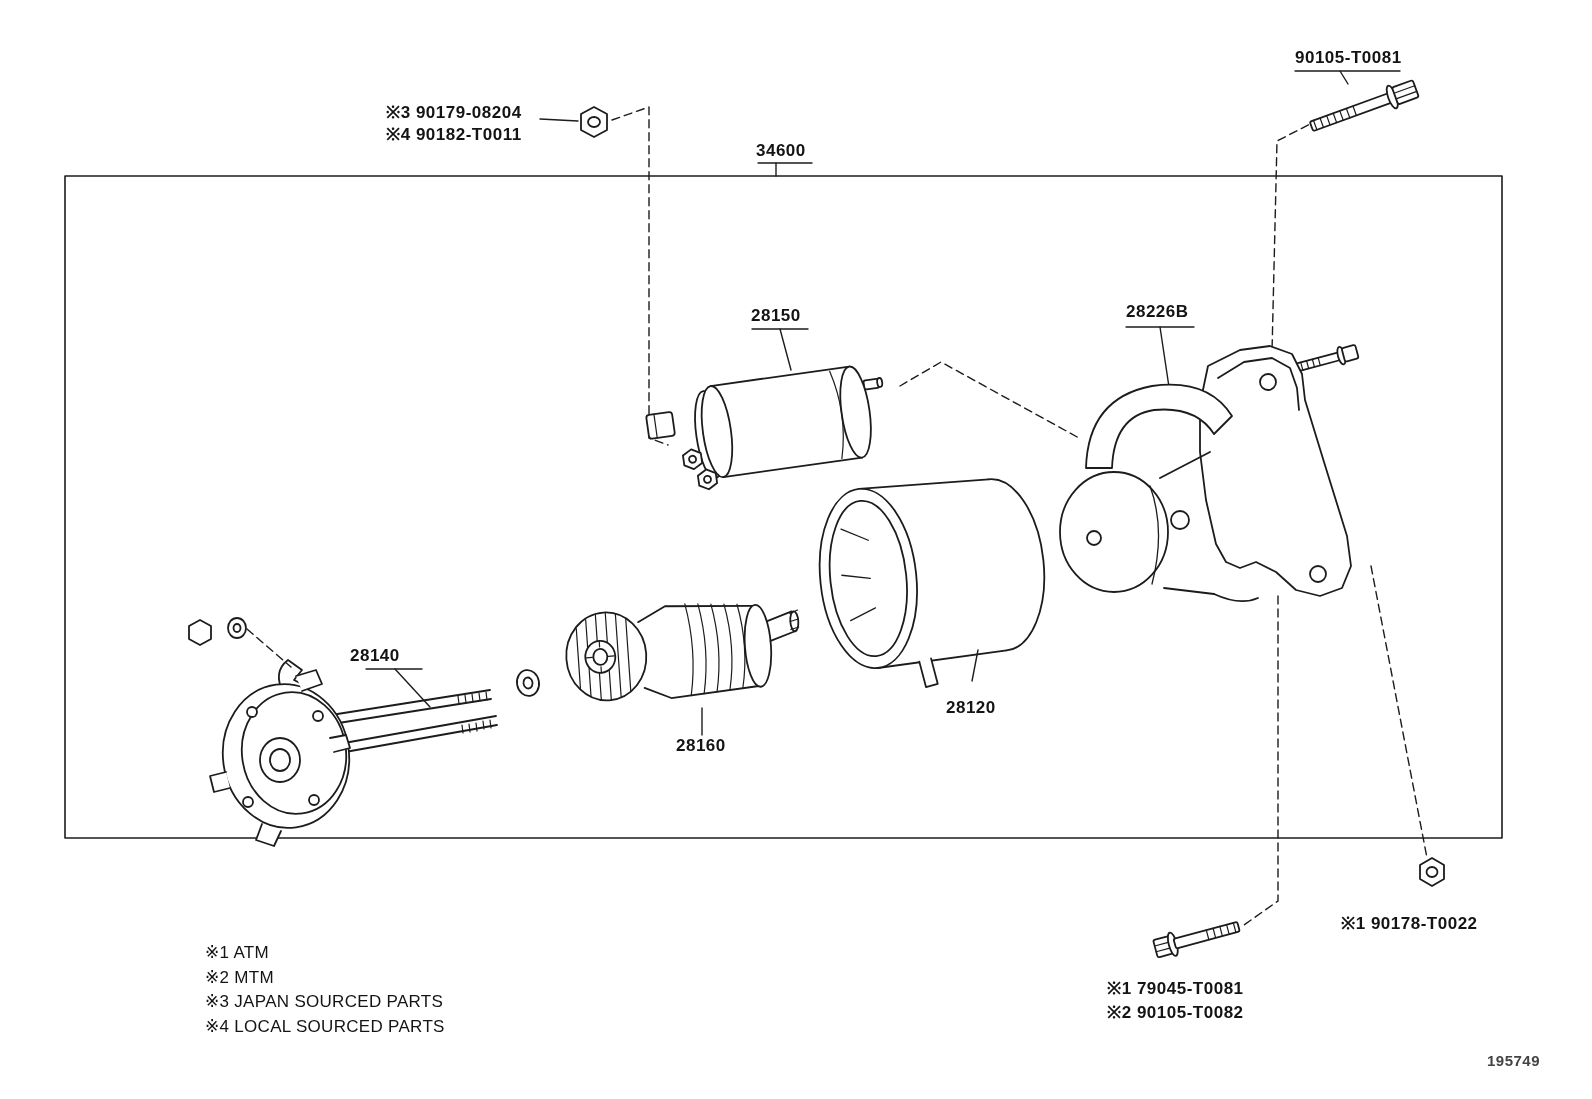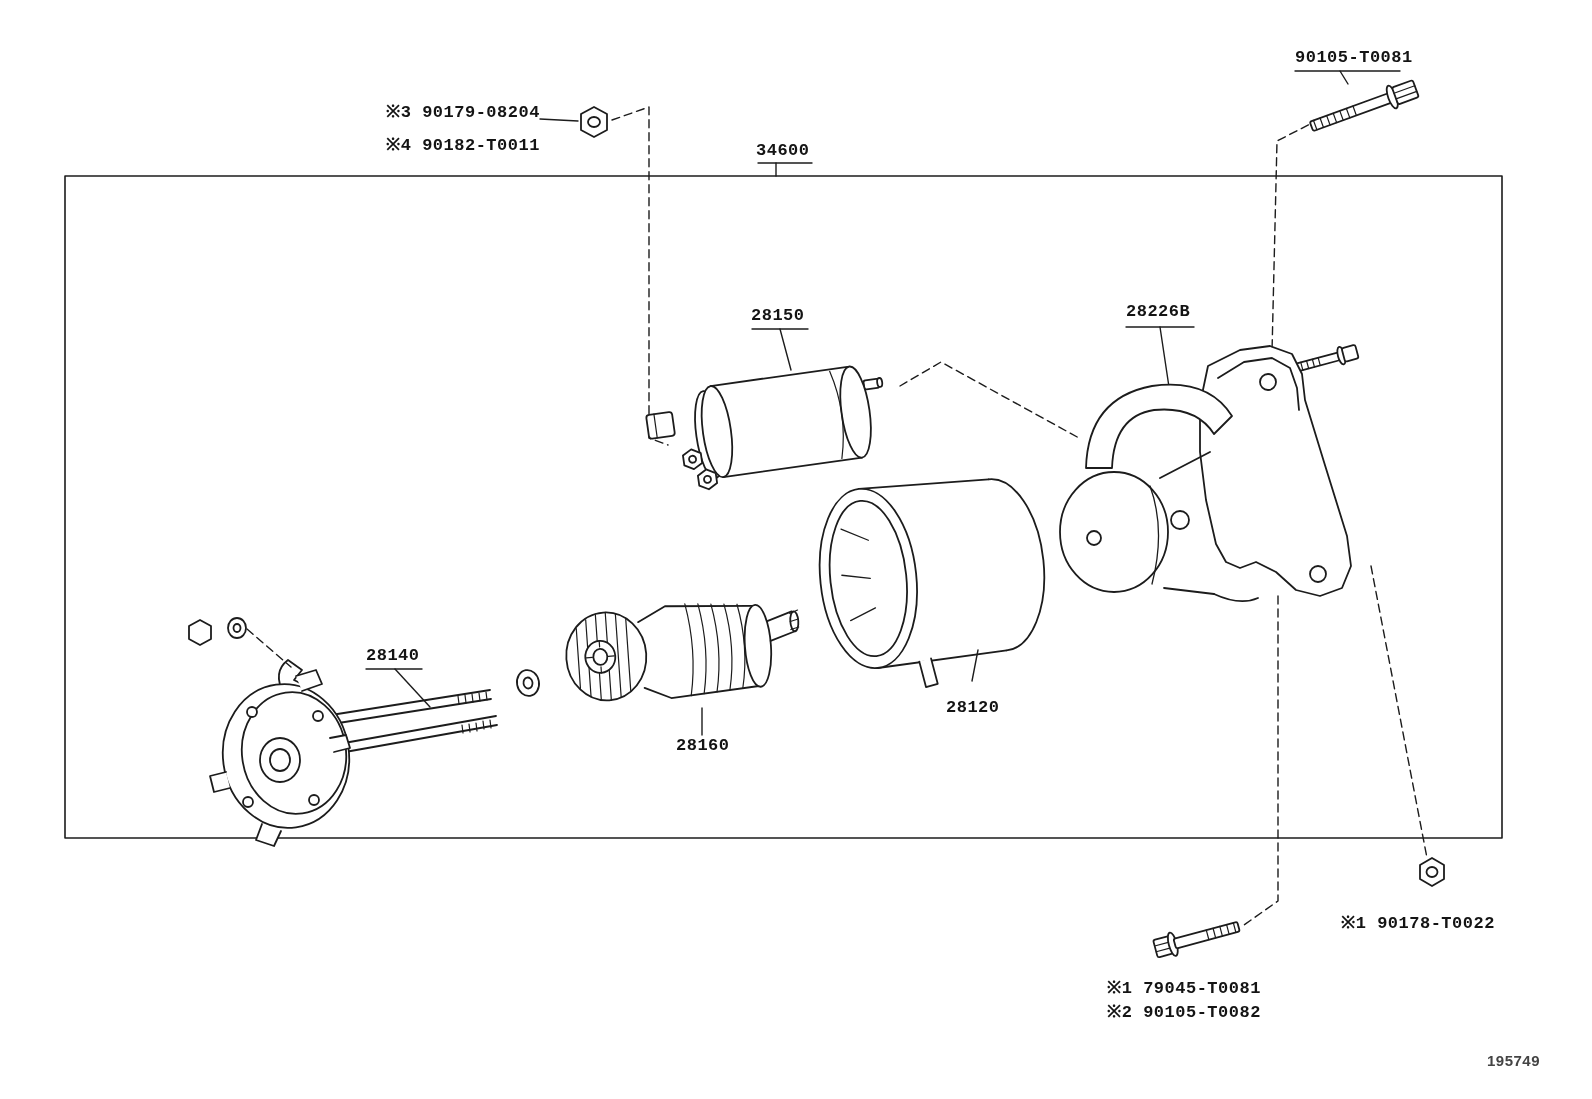--- a/index.html
+++ b/index.html
@@ -14,7 +14,7 @@
   .stage svg{position:absolute;left:0;top:0;}
   .part-label{
     position:absolute;
-    font-family:Liberation Mono, monospace;
+    font-family:Liberation Sans, sans-serif;
     font-weight:bold;
     font-size:17px;
     letter-spacing:0.5px;

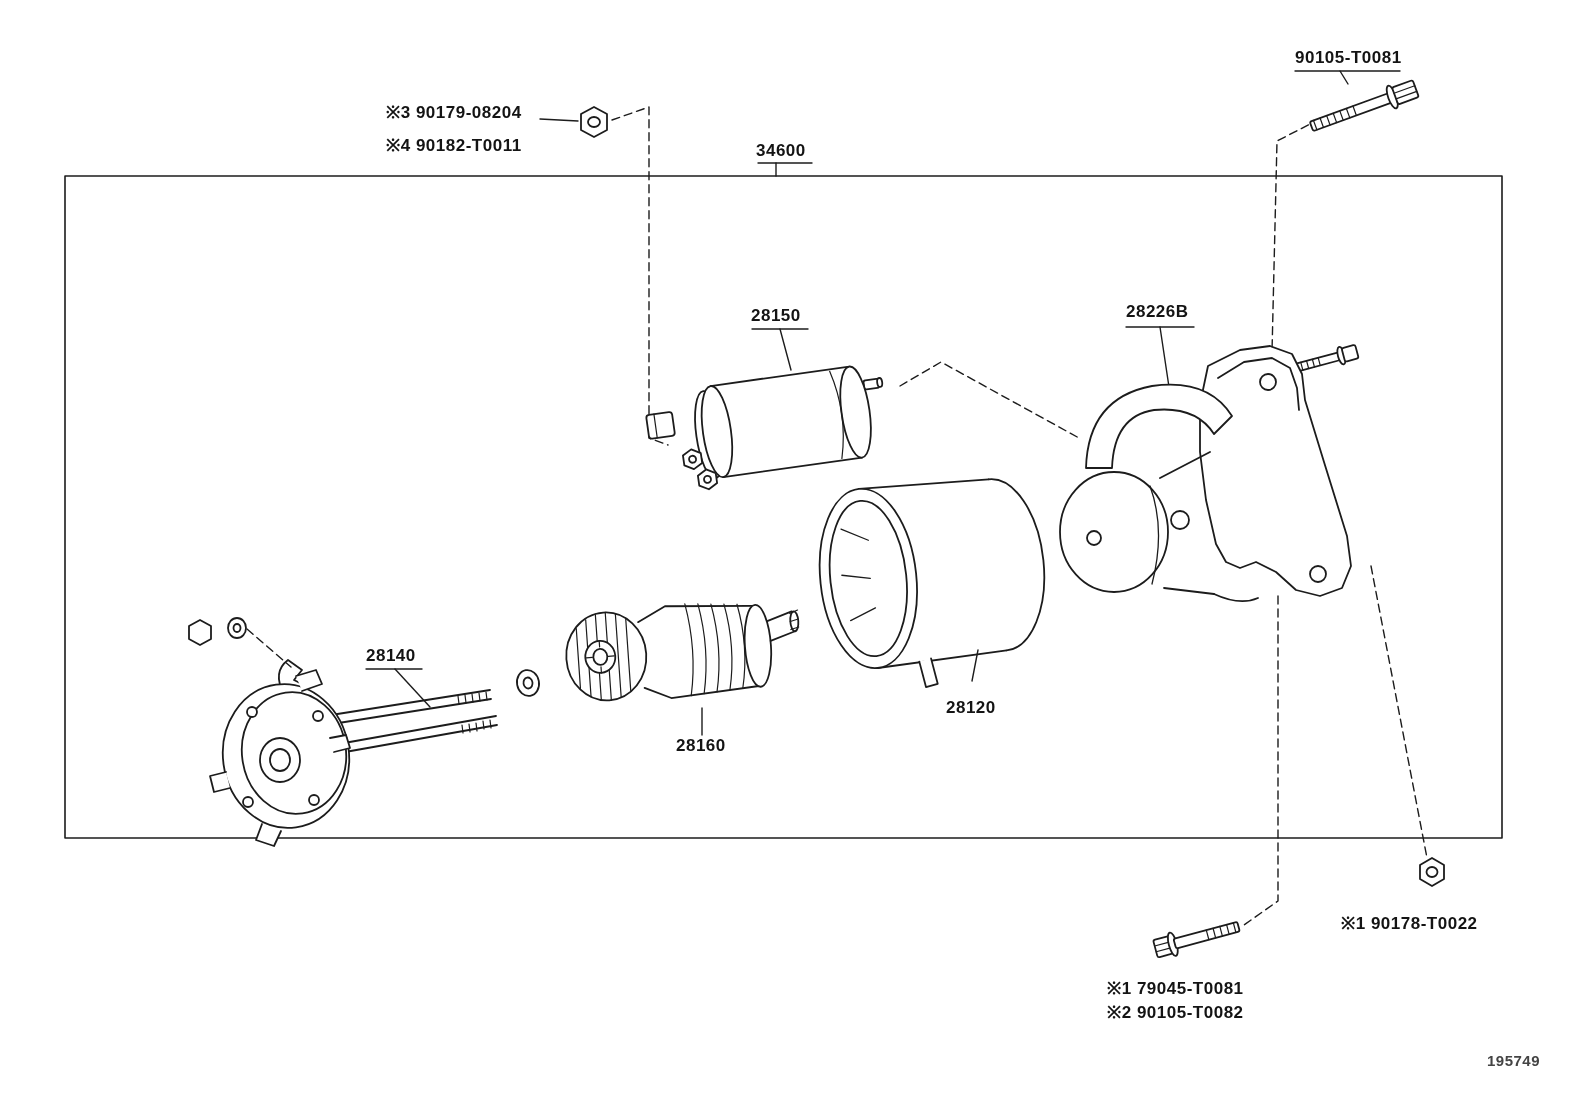--- a/index.html
+++ b/index.html
@@ -201,7 +201,7 @@
 
   <div class="part-label" style="left:1295px;top:48px">90105-T0081</div>
   <div class="part-label" style="left:386px;top:103px">※3 90179-08204</div>
-  <div class="part-label" style="left:386px;top:136px">※4 90182-T0011</div>
+  <div class="part-label" style="left:386px;top:125px">※4 90182-T0011</div>
   <div class="part-label" style="left:756px;top:141px">34600</div>
   <div class="part-label" style="left:751px;top:306px">28150</div>
   <div class="part-label" style="left:1126px;top:302px">28226B</div>

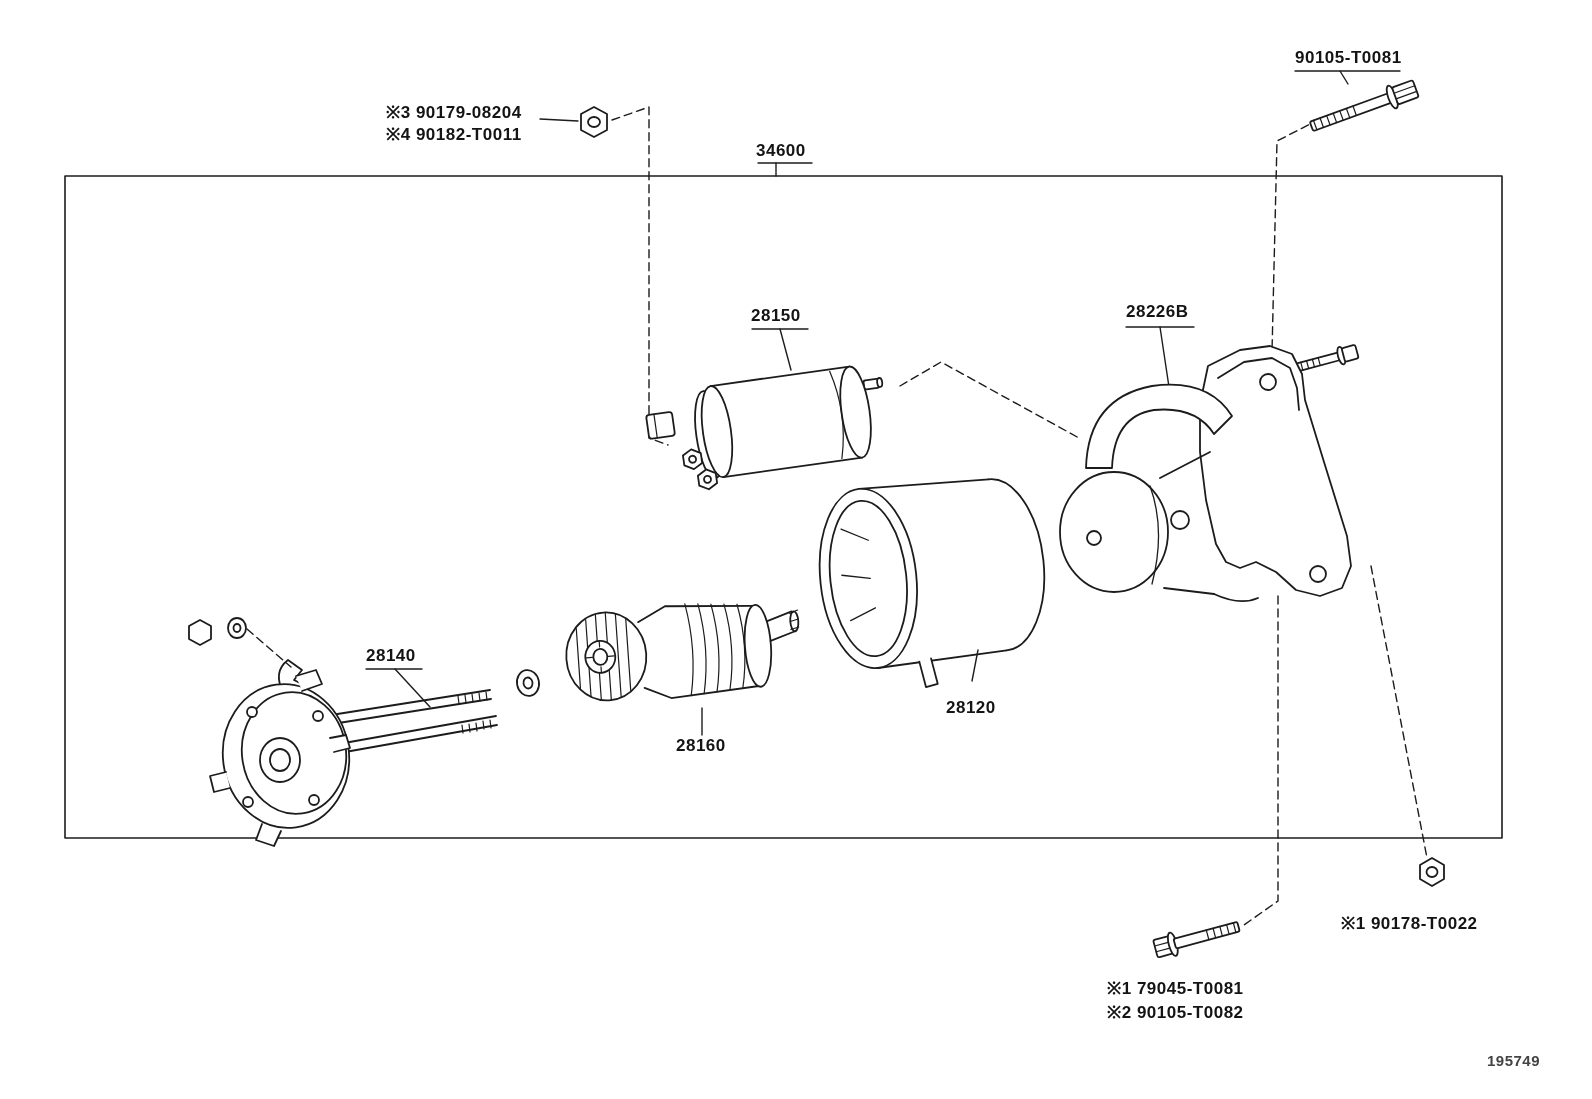--- a/index.html
+++ b/index.html
@@ -205,7 +205,7 @@
   <div class="part-label" style="left:756px;top:141px">34600</div>
   <div class="part-label" style="left:751px;top:306px">28150</div>
   <div class="part-label" style="left:1126px;top:302px">28226B</div>
-  <div class="part-label" style="left:366px;top:646px">28140</div>
+  <div class="part-label" style="left:350px;top:646px">28140</div>
   <div class="part-label" style="left:676px;top:736px">28160</div>
   <div class="part-label" style="left:946px;top:698px">28120</div>
   <div class="part-label" style="left:1341px;top:914px">※1 90178-T0022</div>

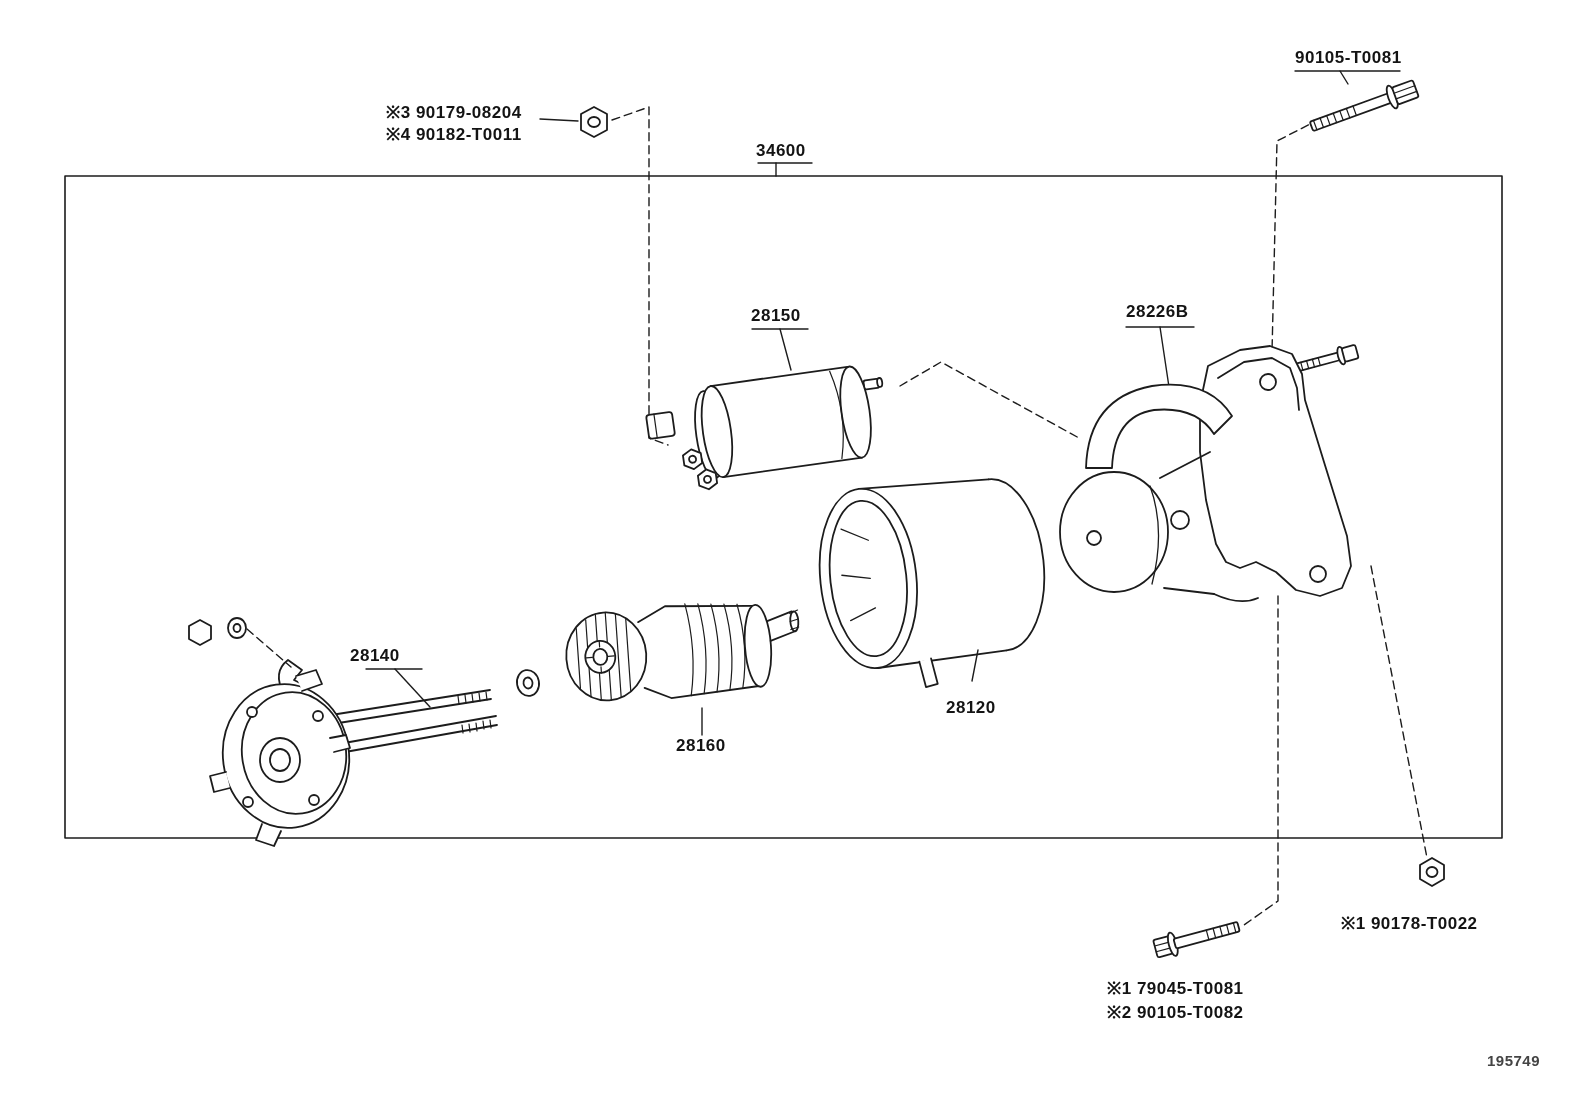--- a/index.html
+++ b/index.html
@@ -212,6 +212,12 @@
   <div class="part-label" style="left:1107px;top:979px">※1 79045-T0081</div>
   <div class="part-label" style="left:1107px;top:1003px">※2 90105-T0082</div>
 
+  <div class="legend">
+    <div>※1 ATM</div>
+    <div>※2 MTM</div>
+    <div>※3 JAPAN SOURCED PARTS</div>
+    <div>※4 LOCAL SOURCED PARTS</div>
+  </div>
 
   <div class="doc-number">195749</div>
 

